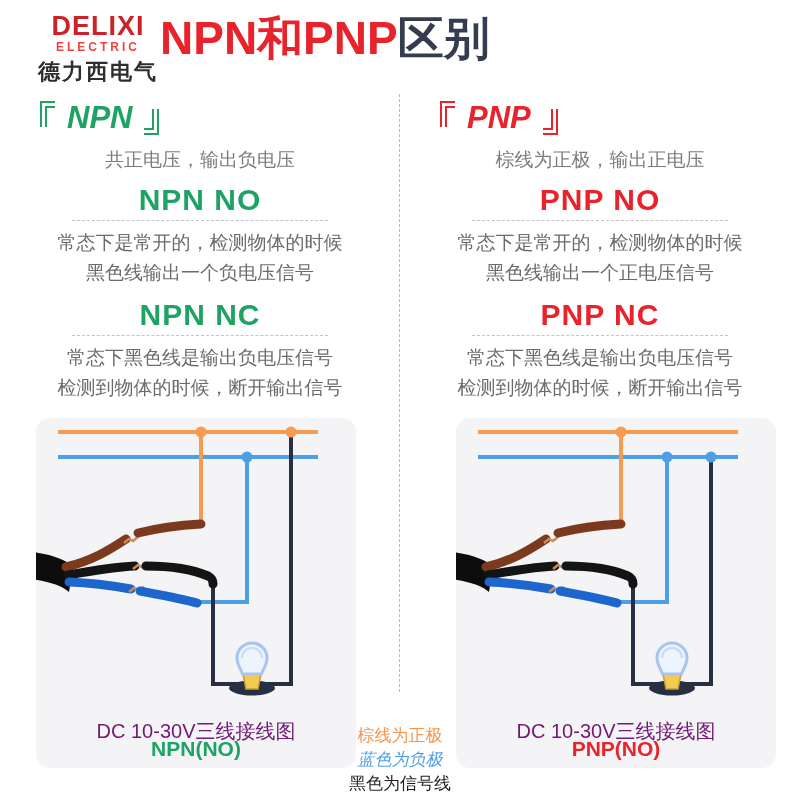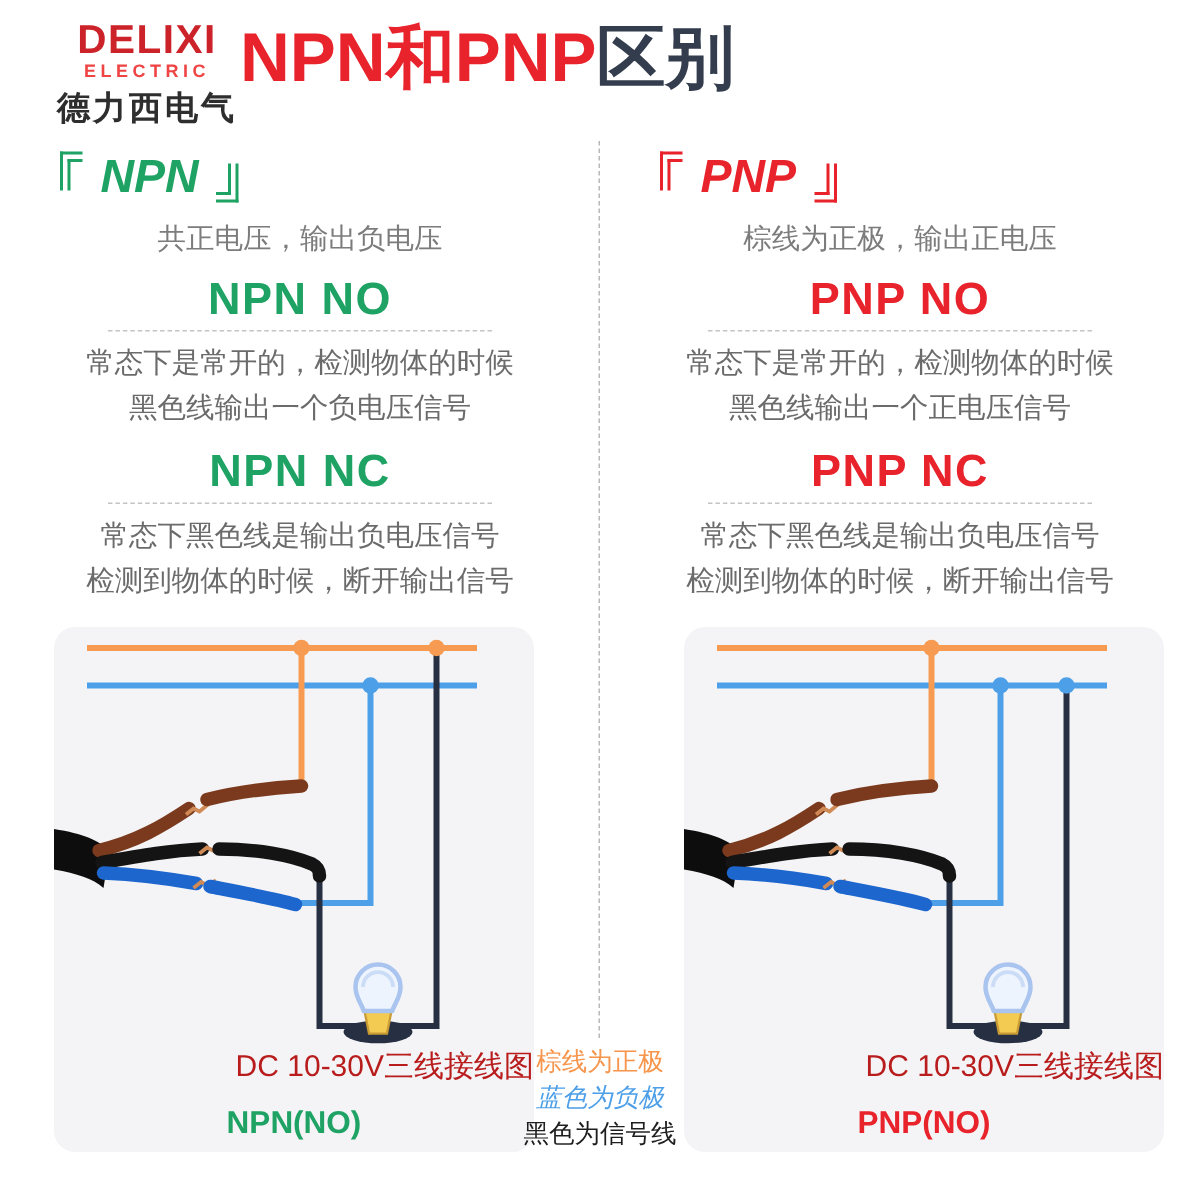--- a/index.html
+++ b/index.html
@@ -64,8 +64,8 @@
   .box-left{left:36px;}
   .box-right{left:456px;}
   .diagram-box svg{display:block;}
-  .box-caption{position:absolute;left:0;top:280px;width:100%;text-align:right;
-    font-size:20px;color:#b91c1c;line-height:26px;}
+  .box-caption{position:absolute;left:0;top:300px;width:100%;text-align:center;
+    font-size:20px;color:#701a75;line-height:26px;}
   .box-label{position:absolute;left:0;top:318px;width:100%;text-align:center;
     font-size:21px;font-weight:600;line-height:26px;}
   .label-green{color:#1FA364;}

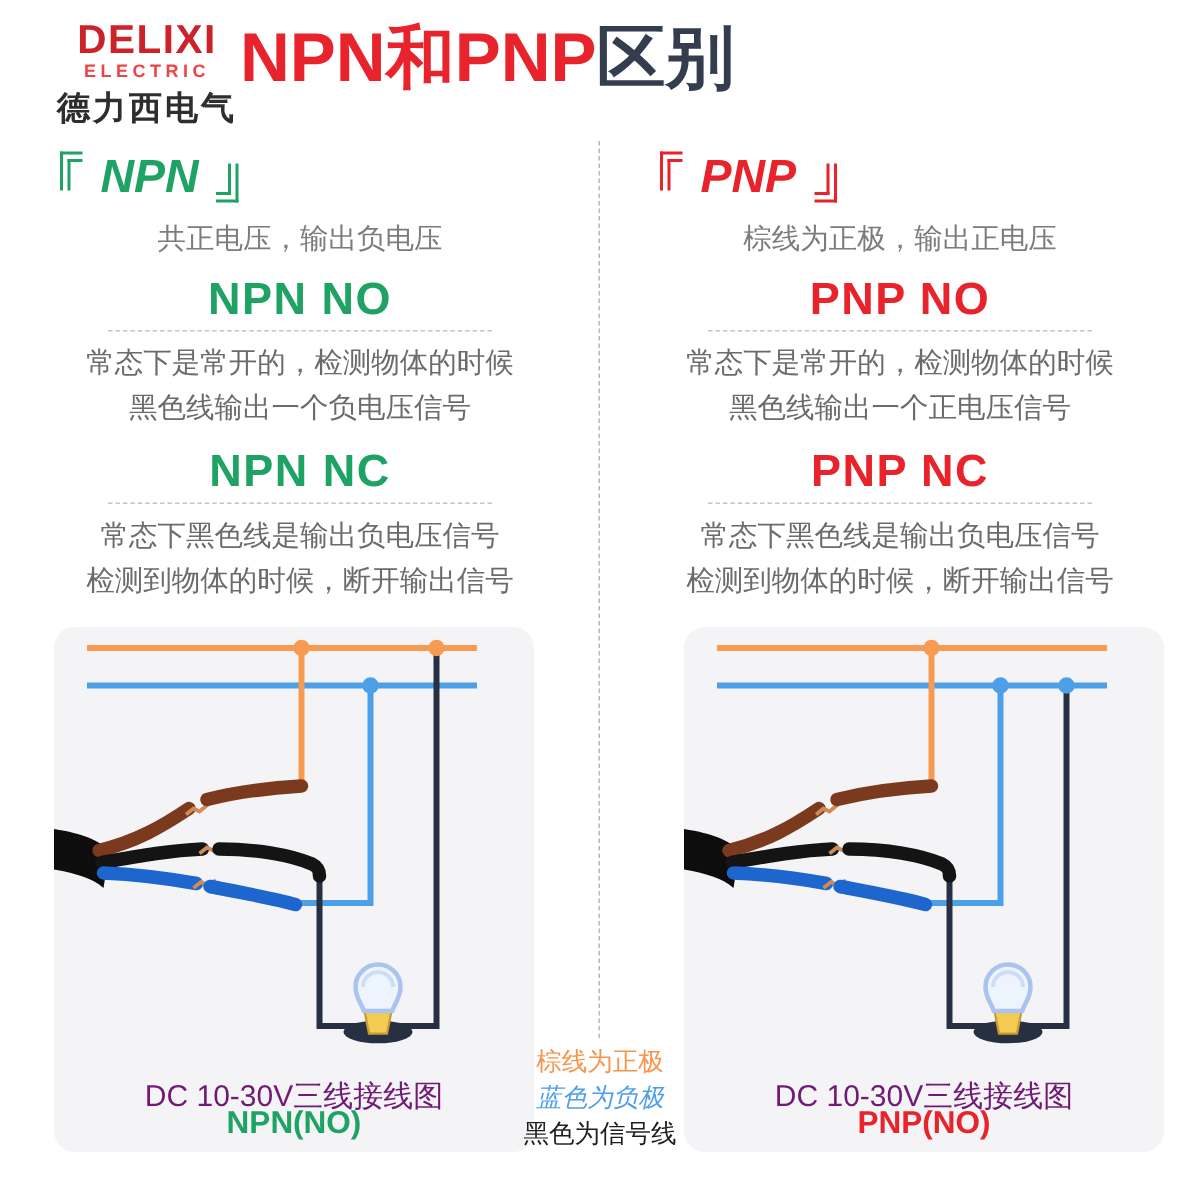--- a/index.html
+++ b/index.html
@@ -74,7 +74,7 @@
   
   .legend{position:absolute;left:335px;top:696px;width:130px;text-align:center;
     font-size:17px;line-height:24px;}
-  .legend-positive{color:#F6954B;}
+  .legend-positive{color:#F6954B;margin-top:28px;}
   .legend-negative{color:#4D9FE8;font-style:italic;}
   .legend-signal{color:#1E1E1E;}
 </style>

